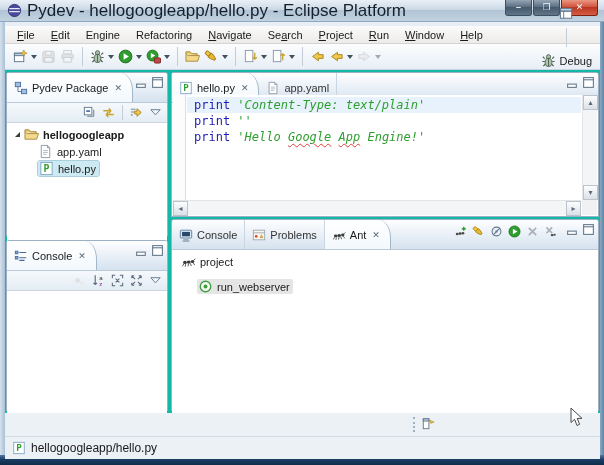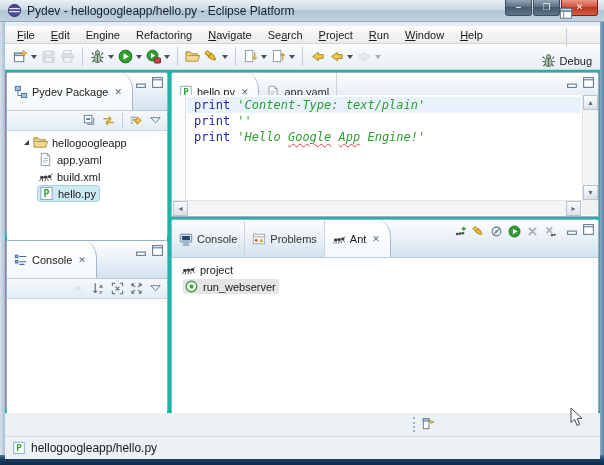--- a/index.html
+++ b/index.html
@@ -11,7 +11,7 @@
     background:linear-gradient(#EAF0F6 0%,#CBD9E6 45%,#B2C5D6 50%,#C2D2E0 100%);
     border-bottom:1px solid #8FA8BF; display:flex; align-items:center; }
   .title-logo { width:15px; height:15px; margin:0 5px 0 7px; }
-  .title-text { font-size:12px; color:#14202C; }
+  .title-text { font-size:17px; color:#14202C; }
   .win-btns { position:absolute; right:6px; top:0; display:flex; gap:1px; }
   .wbtn { height:16px; border:1px solid #3E4F60; border-top:none; border-radius:0 0 3px 3px;
     color:#F2F6FA; font-size:9px; line-height:14px; text-align:center; font-weight:bold; }

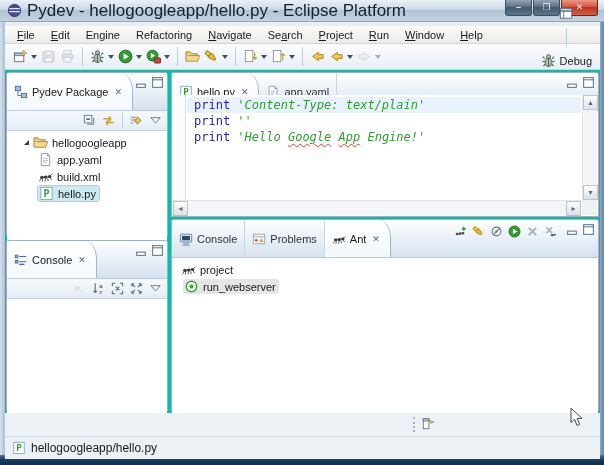--- a/index.html
+++ b/index.html
@@ -53,7 +53,7 @@
 
   
   .view { position:absolute; border:1px solid #9DB1C4; border-radius:3px 3px 0 0; background:#fff; }
-  .tab-row { position:relative; height:38px; border-radius:2px 2px 0 0;
+  .tab-row { position:relative; height:30px; border-radius:2px 2px 0 0;
     background:linear-gradient(#FEFEFF,#D5E2EF); border-bottom:1px solid #BBC9D8;
     display:flex; align-items:stretch; }
   .ctab { display:flex; align-items:center; gap:4px; padding:0 7px; white-space:nowrap; }

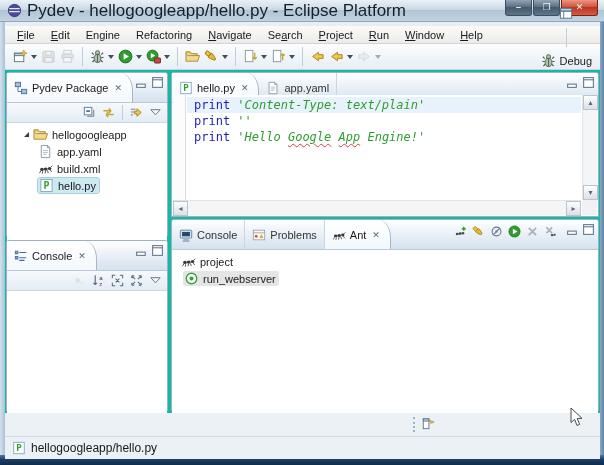--- a/index.html
+++ b/index.html
@@ -371,7 +371,7 @@
       </div>
     <div class="view-content" id="pkg-tree" style="height:120px;">
         <div style="height:3px;"></div>
-        <div class="tree-row" style="padding-left:17px;">
+        <div class="tree-row" style="padding-left:8px;font-weight:bold;">
           <span class="twistie"></span>
           <span class="icon ">
             <svg viewBox="0 0 16 16">

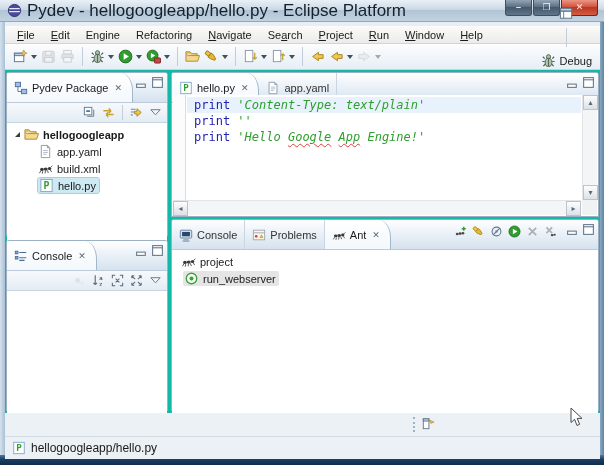--- a/index.html
+++ b/index.html
@@ -392,17 +392,6 @@
           <span style="margin-left:0;">app.yaml</span>
         </div>
         <div class="tree-row" style="padding-left:31px;">
-          <span class="icon ">
-            <svg viewBox="0 0 16 16">
-              <ellipse cx="4.2" cy="9" rx="2" ry="1.7" fill="#3A3A3A"></ellipse>
-              <ellipse cx="8.2" cy="8.6" rx="2.1" ry="1.8" fill="#3A3A3A"></ellipse>
-              <ellipse cx="12.3" cy="8" rx="1.9" ry="1.6" fill="#3A3A3A"></ellipse>
-              <path d="M3 10.5L1.5 13M5 10.8l-.5 2.7M8 10.4l-.5 2.8M10 10l1 2.8M13 9.4l1.5 2.3M13.5 6.8l1.8-1.8" stroke="#3A3A3A" stroke-width="0.9" fill="none"></path>
-            </svg>
-          </span>
-          <span style="margin-left:0;">build.xml</span>
-        </div>
-        <div class="tree-row" style="padding-left:31px;">
           <span class="sel-wrap sel-cyan">
             <span class="icon ">
               <svg viewBox="0 0 16 16">

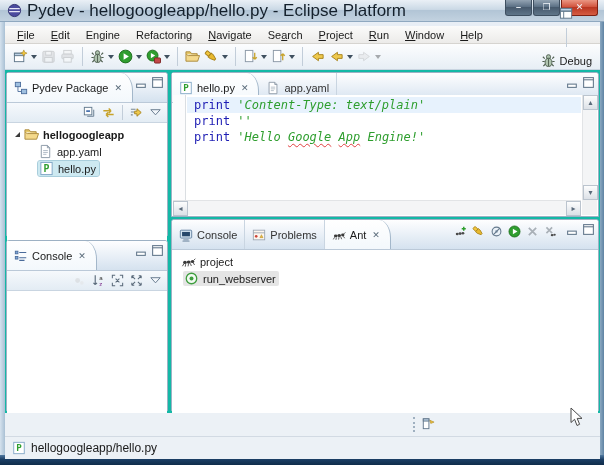--- a/index.html
+++ b/index.html
@@ -646,7 +646,7 @@
           </span>
           <span style="margin-left:0;">project</span>
         </div>
-        <div class="tree-row" style="padding-left:11px;">
+        <div class="tree-row" style="padding-left:25px;margin-top:8px;">
           <span class="sel-wrap sel-grey">
             <span class="icon ">
               <svg viewBox="0 0 16 16">

